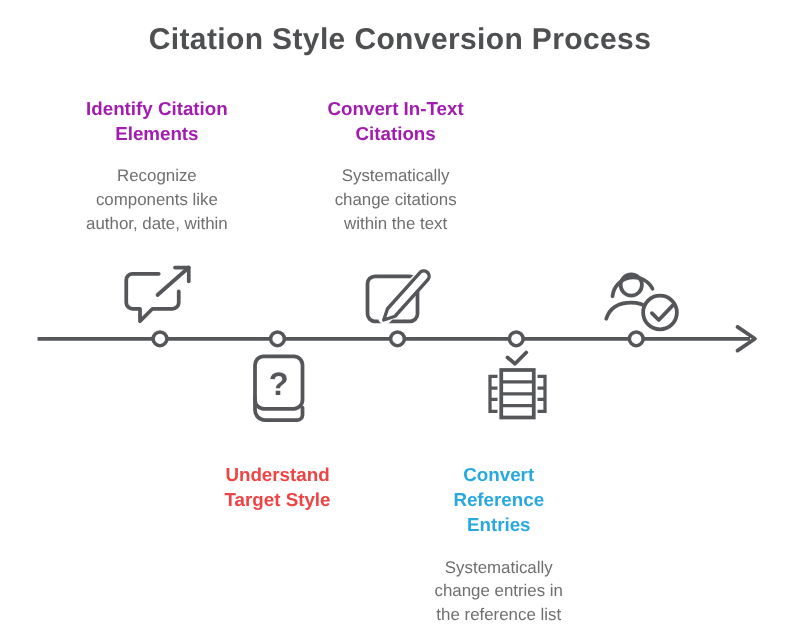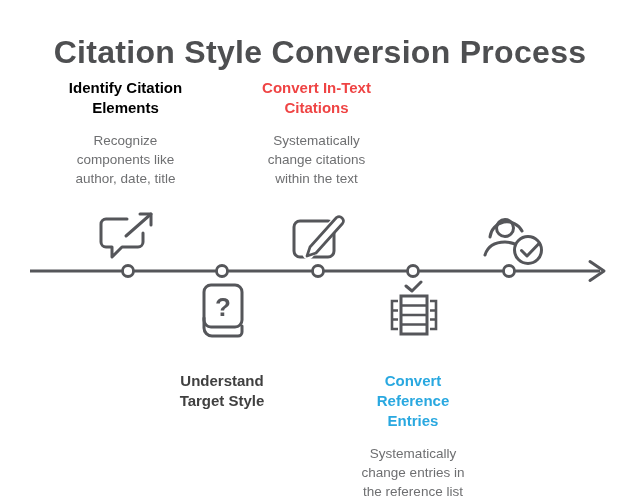--- a/index.html
+++ b/index.html
@@ -9,8 +9,8 @@
     font-family:"Liberation Sans", sans-serif;
   }
   .page-title{
-    position:absolute;top:18px;left:0;right:0;margin:16px;
-    text-align:center;font-size:32px;font-weight:700;letter-spacing:.3px;
+    position:absolute;top:18px;left:0;right:0;margin:0;
+    text-align:center;font-size:24px;font-weight:700;letter-spacing:.3px;
     color:var(--title,#4e4f51);
   }
   .col{position:absolute;text-align:center;}

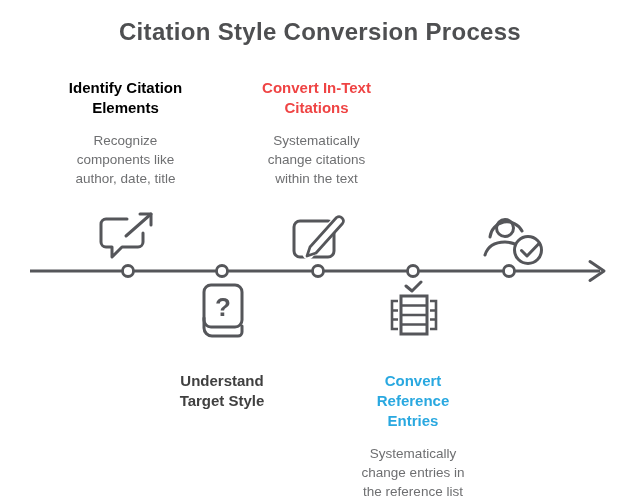--- a/index.html
+++ b/index.html
@@ -33,7 +33,7 @@
   <h1 class="page-title">Citation Style Conversion Process</h1>
 
   <div class="col c1">
-    <div class="hd" style="color: #000000;">Identify Citation
+    <div class="hd" style="color: #a21caf;">Identify Citation
 Elements</div>
     <div class="ds">Recognize
 components like

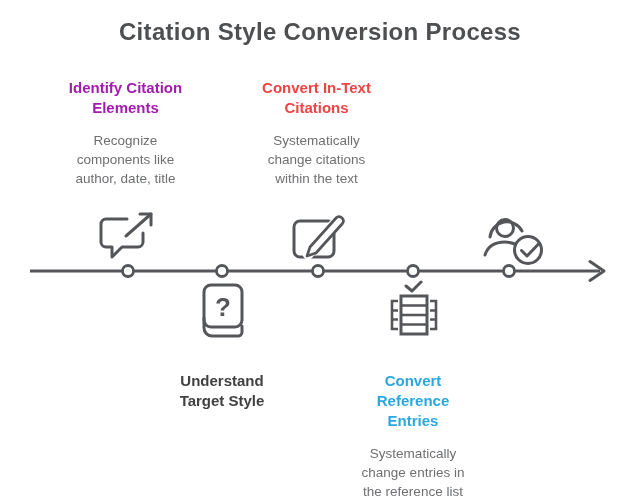--- a/index.html
+++ b/index.html
@@ -40,7 +40,7 @@
 author, date, title</div>
   </div>
   <div class="col c2">
-    <div class="hd" style="color: #ef4444;">Convert In-Text
+    <div class="hd" style="color: #a21caf;">Convert In-Text
 Citations</div>
     <div class="ds">Systematically
 change citations

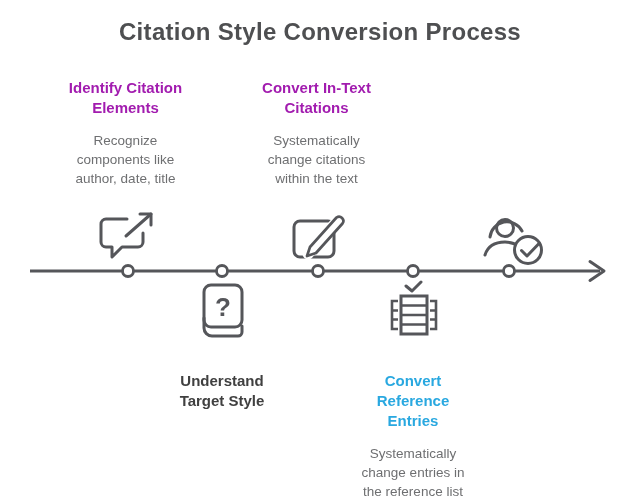--- a/index.html
+++ b/index.html
@@ -37,7 +37,7 @@
 Elements</div>
     <div class="ds">Recognize
 components like
-author, date, title</div>
+author, date, within</div>
   </div>
   <div class="col c2">
     <div class="hd" style="color: #a21caf;">Convert In-Text

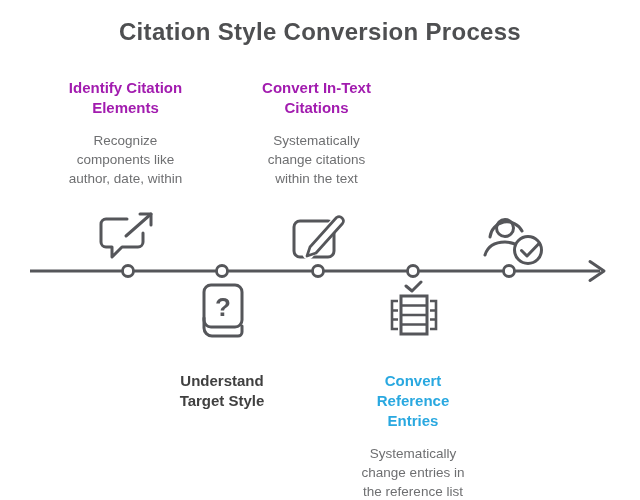--- a/index.html
+++ b/index.html
@@ -48,7 +48,7 @@
   </div>
 
   <div class="col b1">
-    <div class="hd" style="color: #404040;">Understand
+    <div class="hd" style="color: #ef4444;">Understand
 Target Style</div>
   </div>
   <div class="col b2">

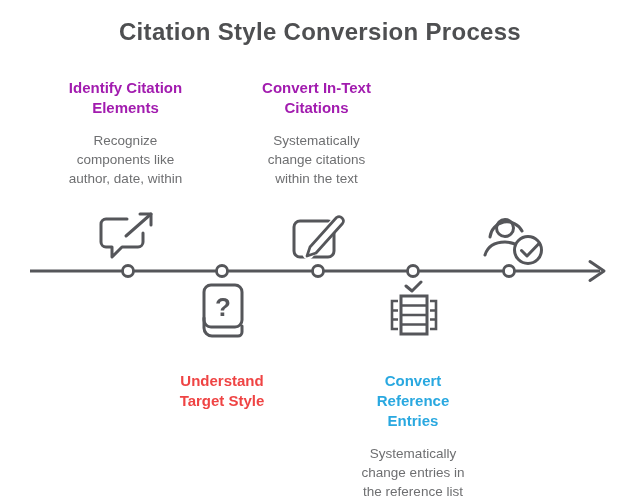--- a/index.html
+++ b/index.html
@@ -21,7 +21,7 @@
   .c2{left:229px;top:78px;width:175px;}
   .c3{left:418px;top:78px;width:180px;}
   .b1{left:132px;top:371px;width:180px;}
-  .b2{left:323px;top:371px;width:180px;}
+  .b2{left:309px;top:371px;width:180px;}
   .timeline{position:absolute;left:0;top:256px;color:var(--line,#55565a);}
   .icon{position:absolute;color:var(--line,#55565a);}
 </style>

